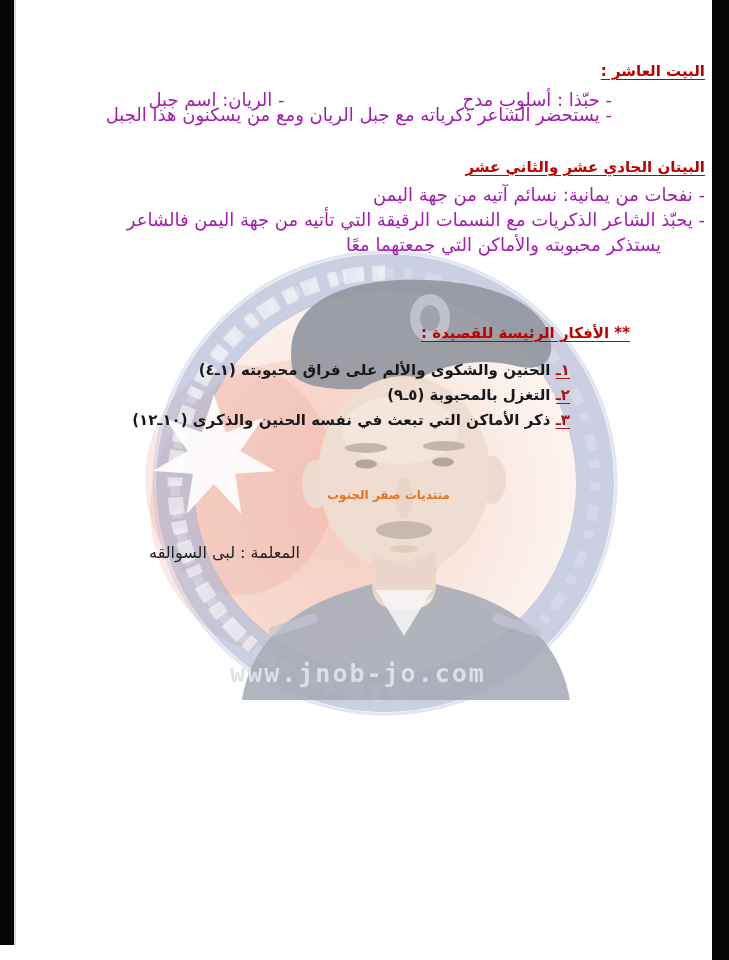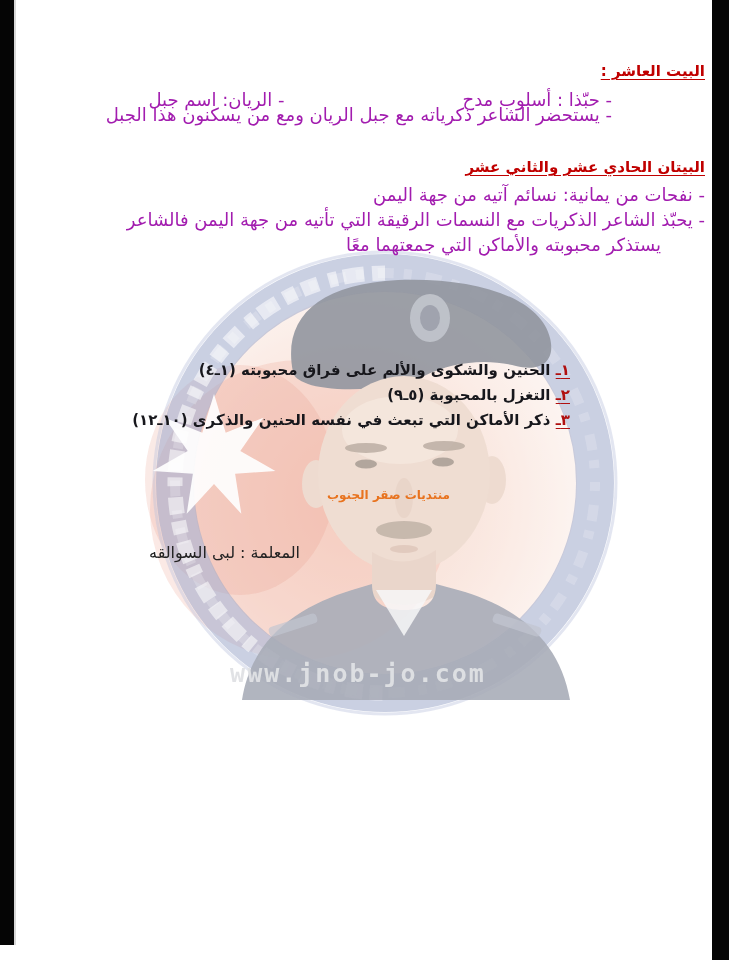--- a/index.html
+++ b/index.html
@@ -100,6 +100,7 @@
 
   <div class="txt body-line" style="top:234px;right:68px;">يستذكر محبوبته والأماكن التي جمعتهما معًا</div>
 
+  <div class="txt heading" style="top:324px;right:99px;">** الأفكار الرئيسة للقصيدة :</div>
 
   <div class="txt idea-item" style="top:361px;right:159px;">
     <span class="idea-num">١ـ</span><span> الحنين والشكوى والألم على فراق محبوبته (١ـ٤)</span>

